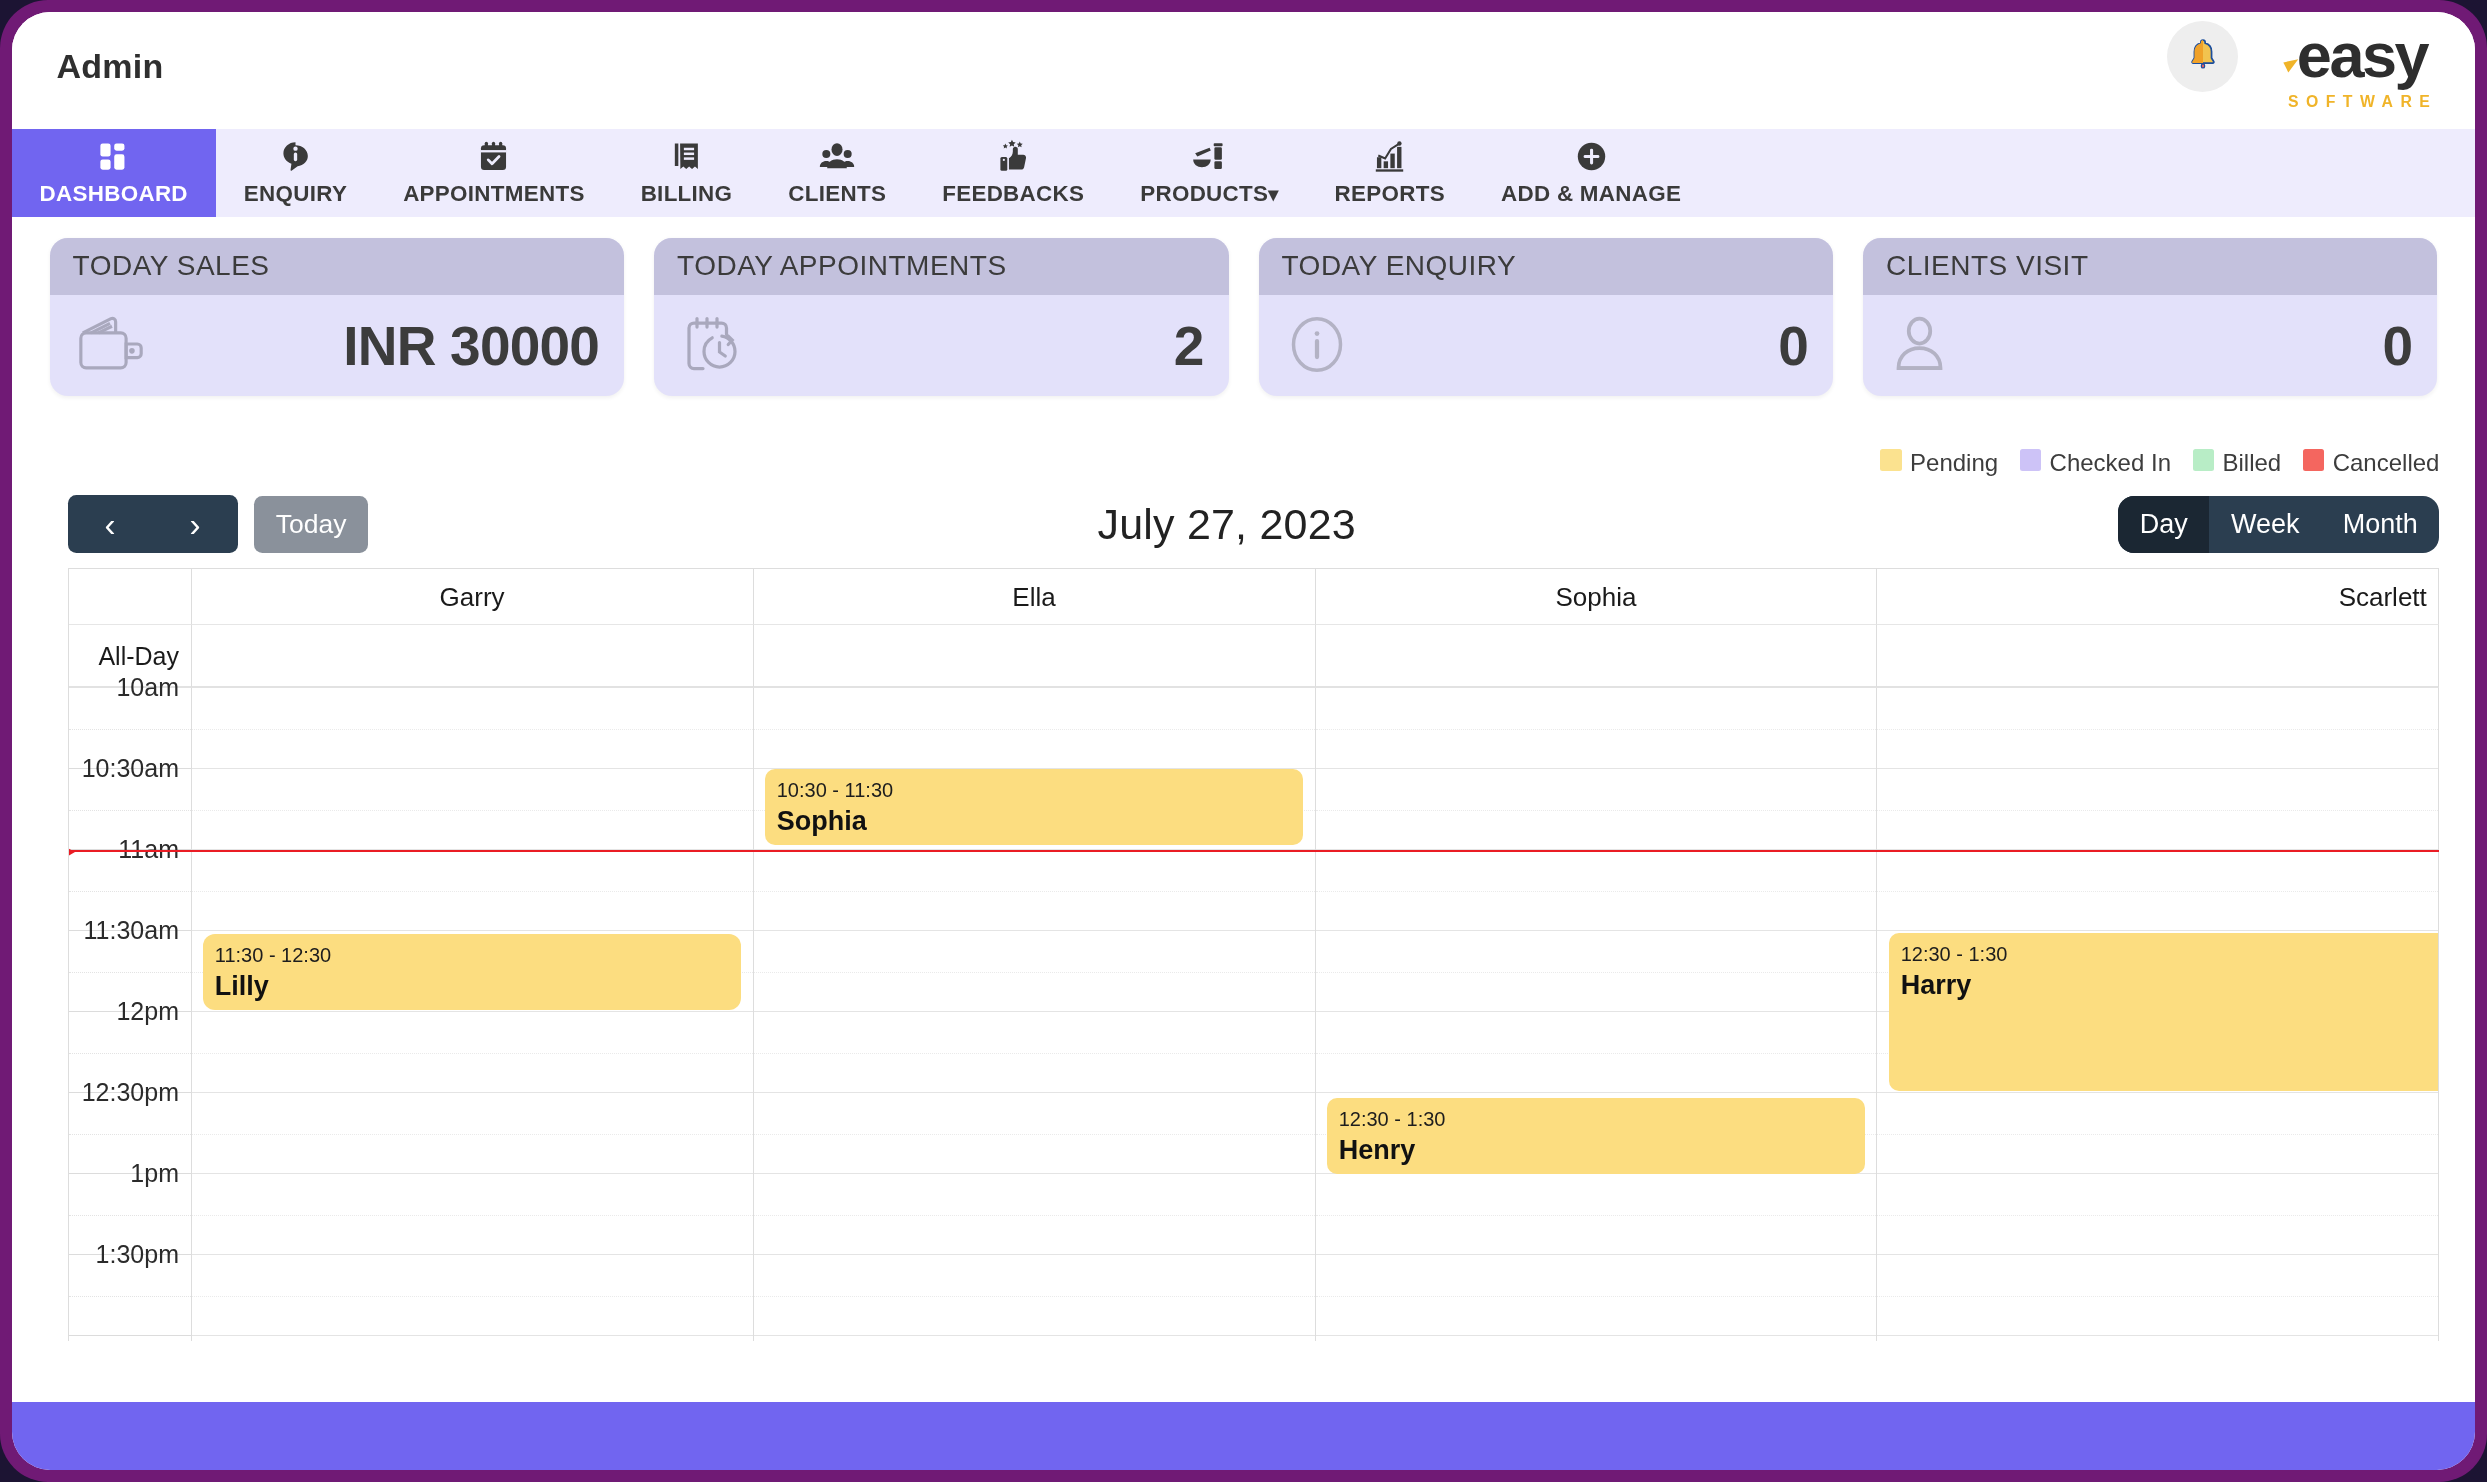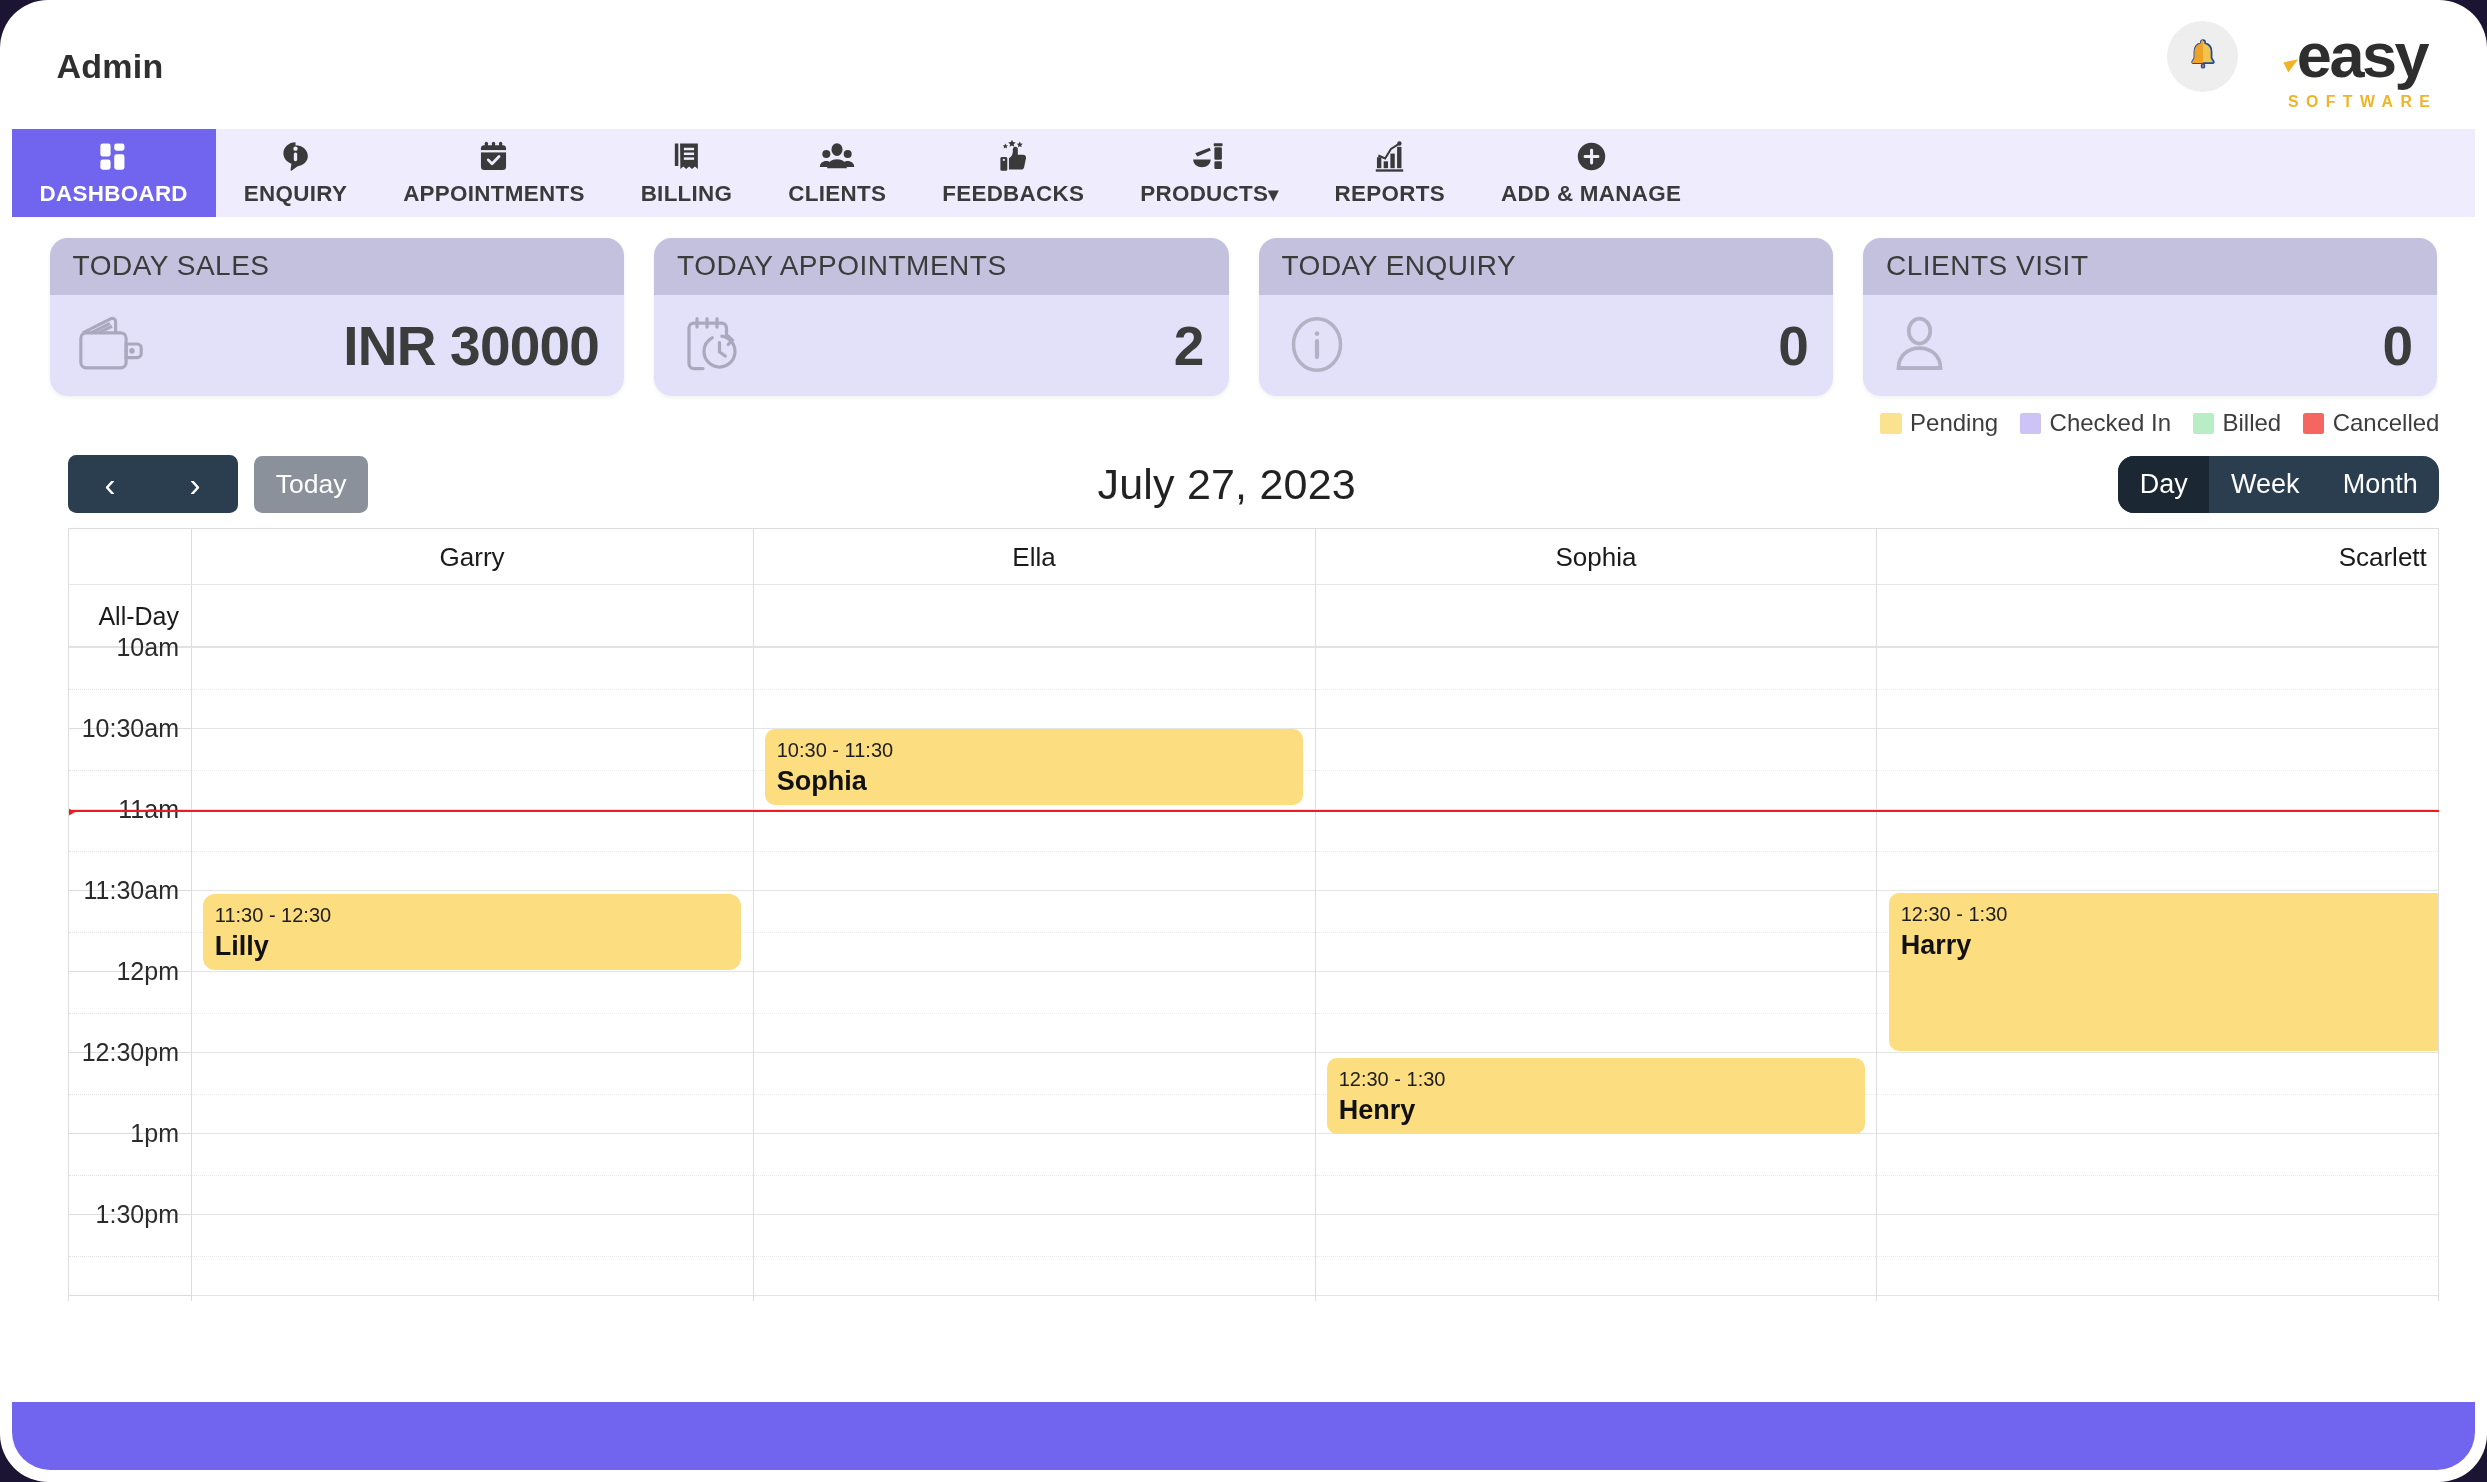--- a/index.html
+++ b/index.html
@@ -17,7 +17,7 @@
     position: absolute;
     left: 0; top: 0;
     width: 2487px; height: 1482px;
-    background: #ffffff;
+    background: #701a75;
     border-radius: 48px;
     padding: 11.6px;
     overflow: hidden;

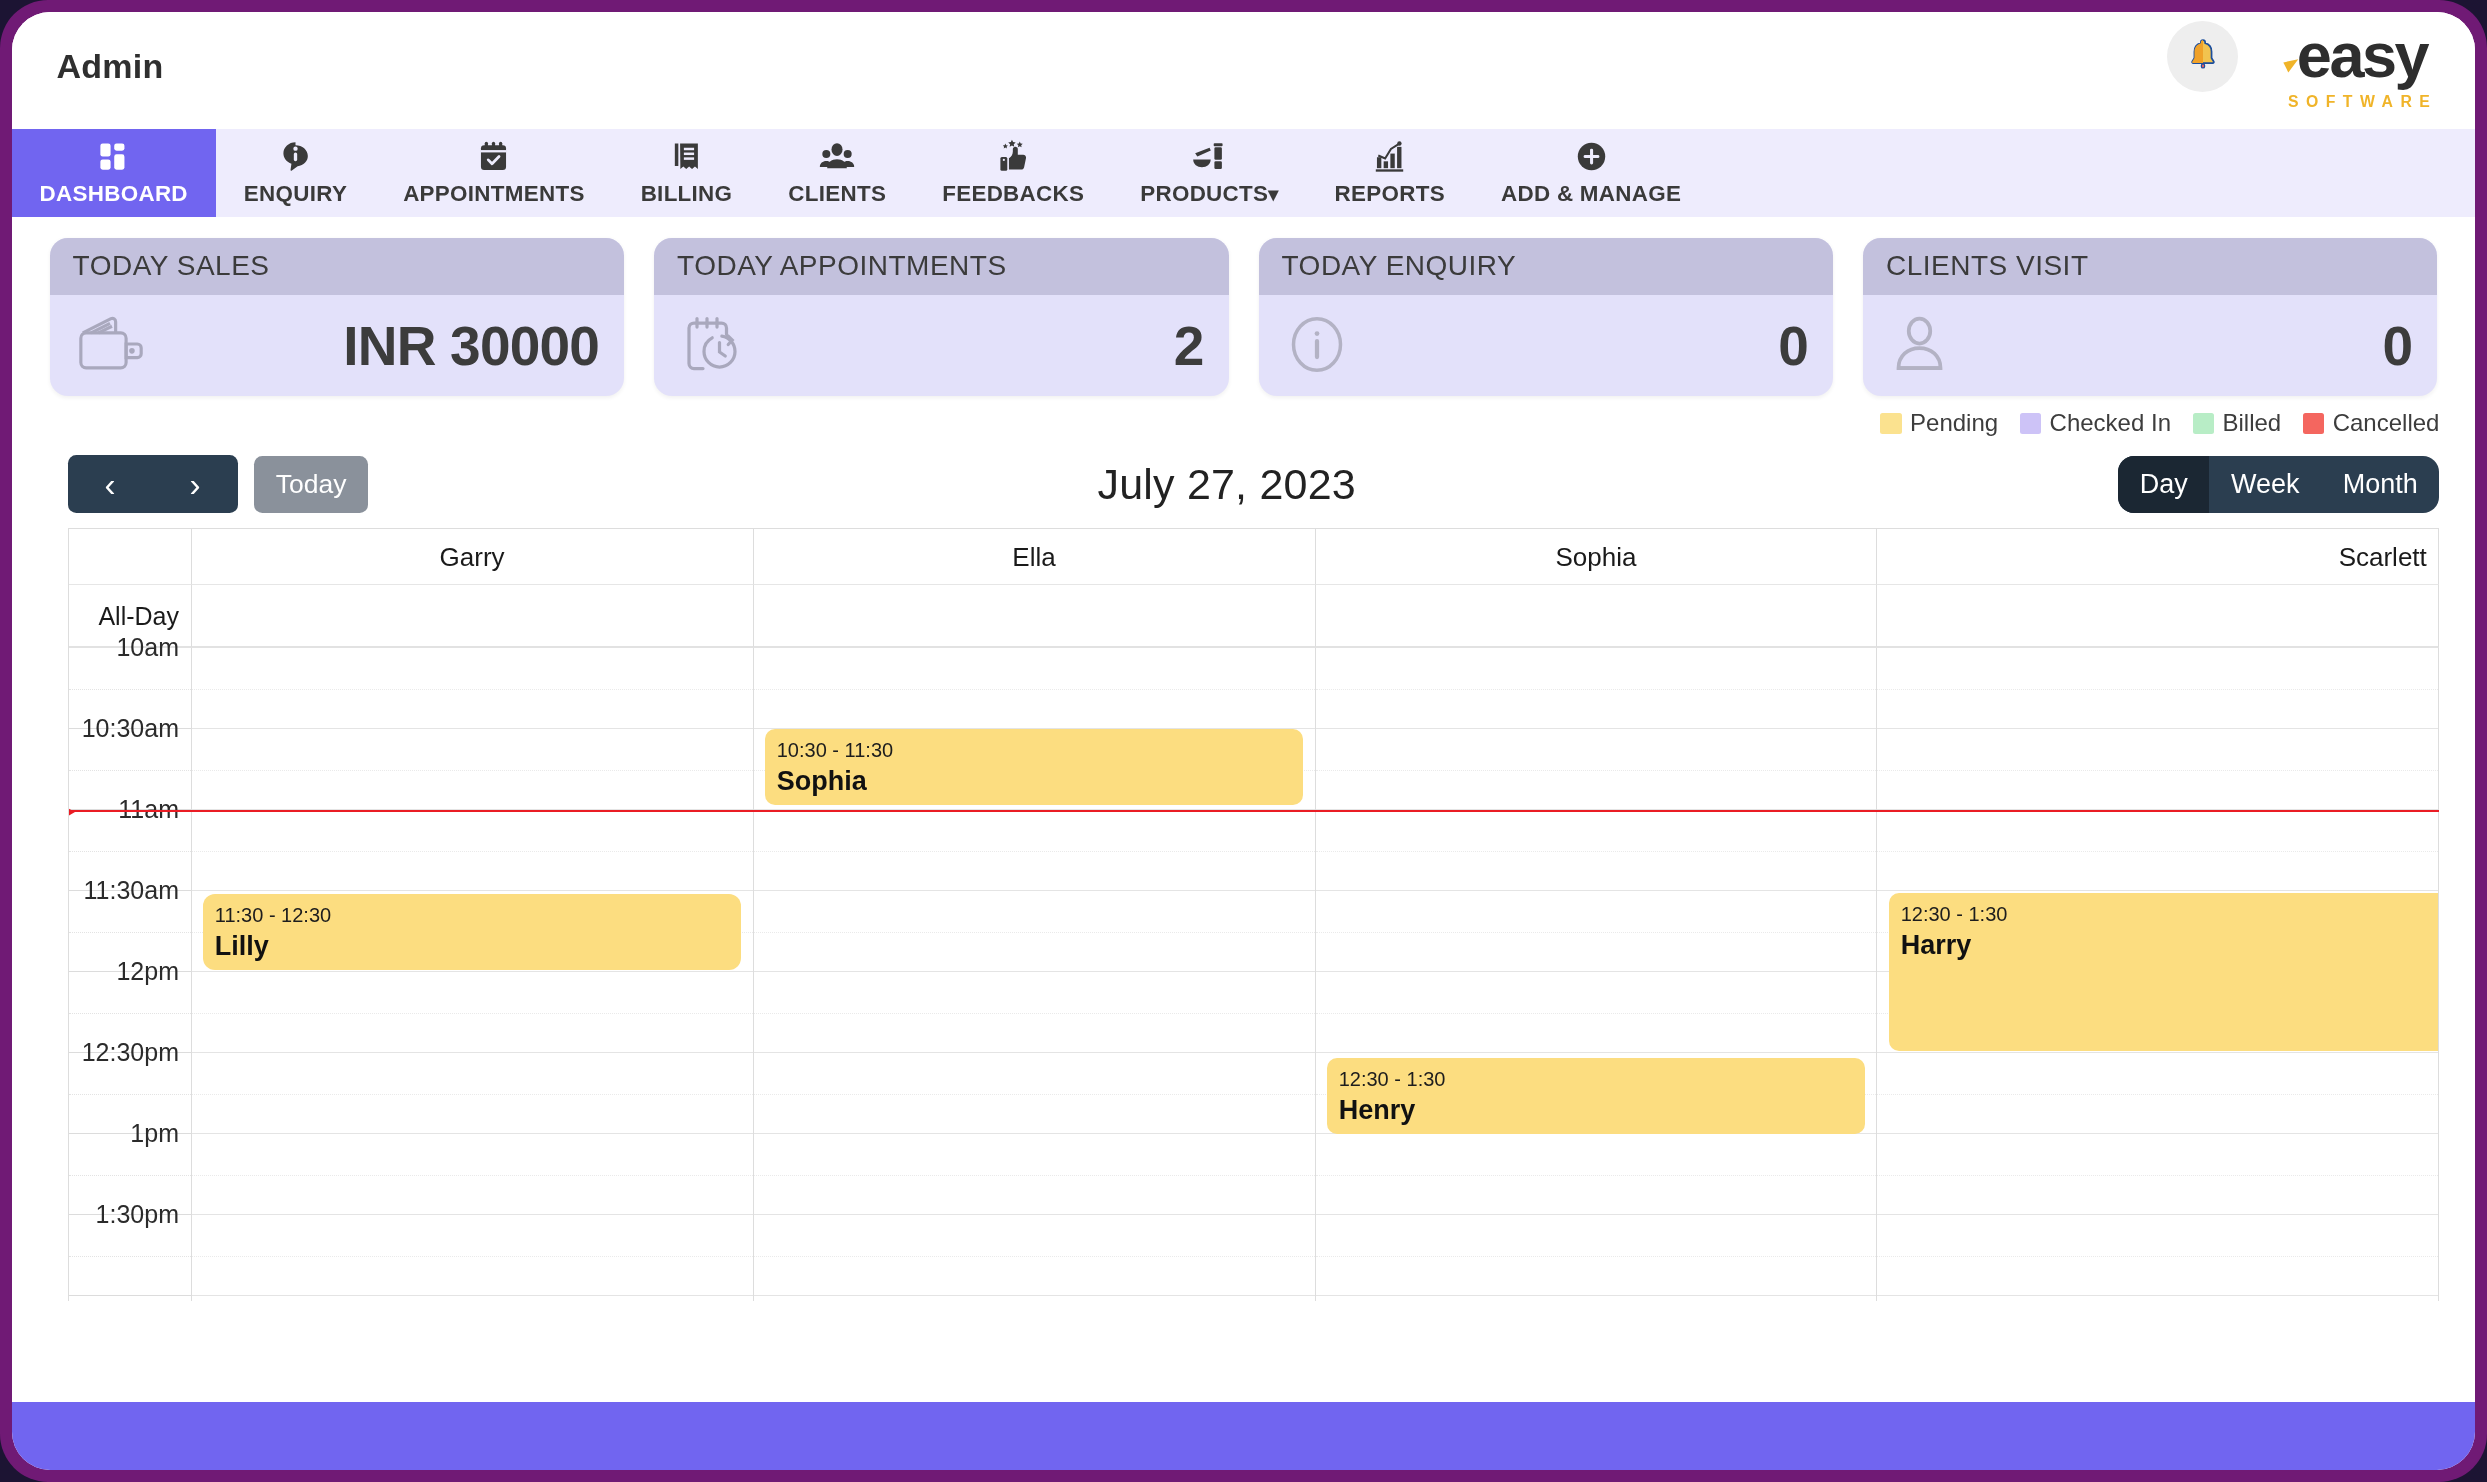--- a/index.html
+++ b/index.html
@@ -147,7 +147,7 @@
     gap: 21.6px;
     padding: 13.3px 36px 0 0;
   }
-  .legend-item { display: flex; align-items: center; gap: 8.3px; }
+  .legend-item { display: flex; gap: 8.3px; margin-top: 40px; }
   .legend-swatch { width: 21.6px; height: 21.6px; border-radius: 2.5px; }
   .legend-label { font-size: 24px; color: #3d3d3d; }
 

